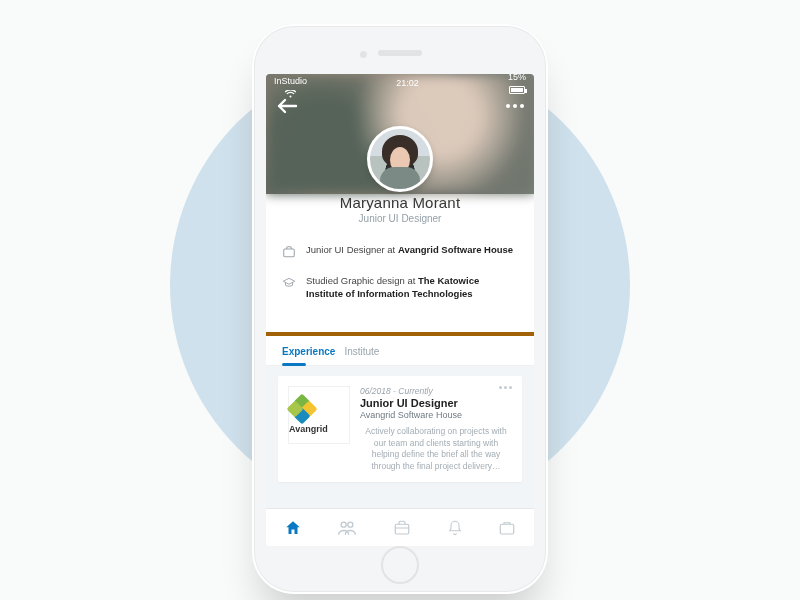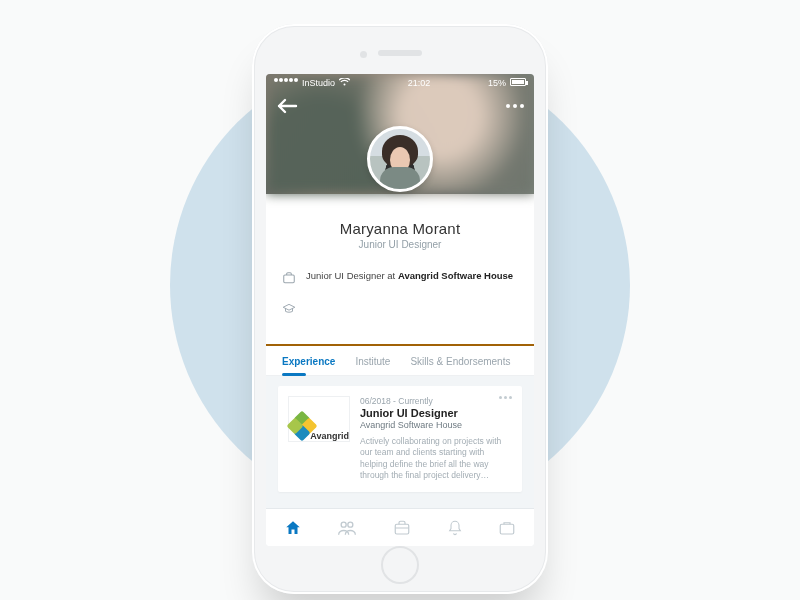--- a/index.html
+++ b/index.html
@@ -79,7 +79,7 @@
     top:0; left:0; right:0;
     z-index:3;
   }
-  .statusbar .left, .statusbar .right { display:flex; gap:4px;}
+  .statusbar .left, .statusbar .right { display:flex; align-items:center; gap:4px;flex-direction:column;}
   .dots { display:flex; gap:1px; }
   .dots span { width:4px; height:4px; border-radius:50%; background:#fff; }
   .wifi-icon svg, .batt svg { display:block; }

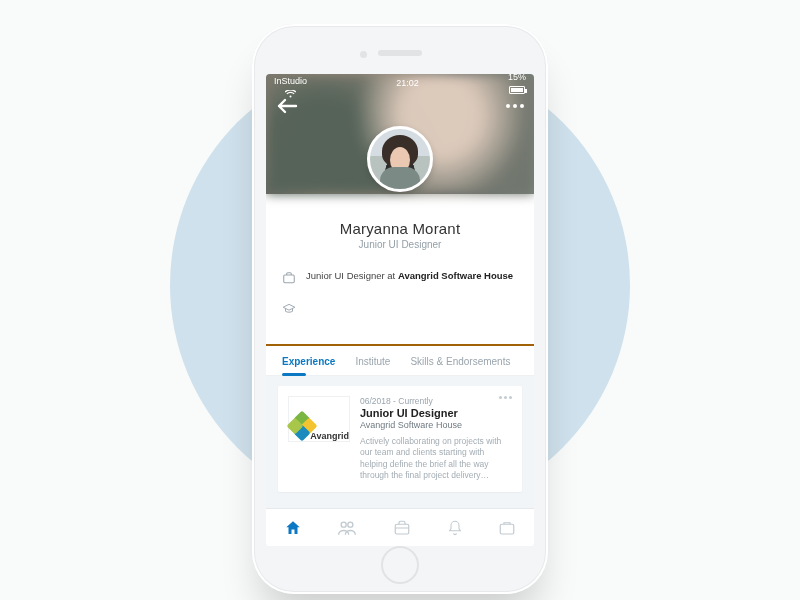--- a/index.html
+++ b/index.html
@@ -142,9 +142,7 @@
   }
   .name-block{
     text-align:center;
-    padding-top:6px;
     padding-bottom:10px;
-    margin-top:20px;
   }
   .name-block h1{ font-size:15px; font-weight:400; color:#333; letter-spacing:0.2px;}
   .name-block .subtitle{font-size:10px; color:#94a0a8; margin-top:2px;}

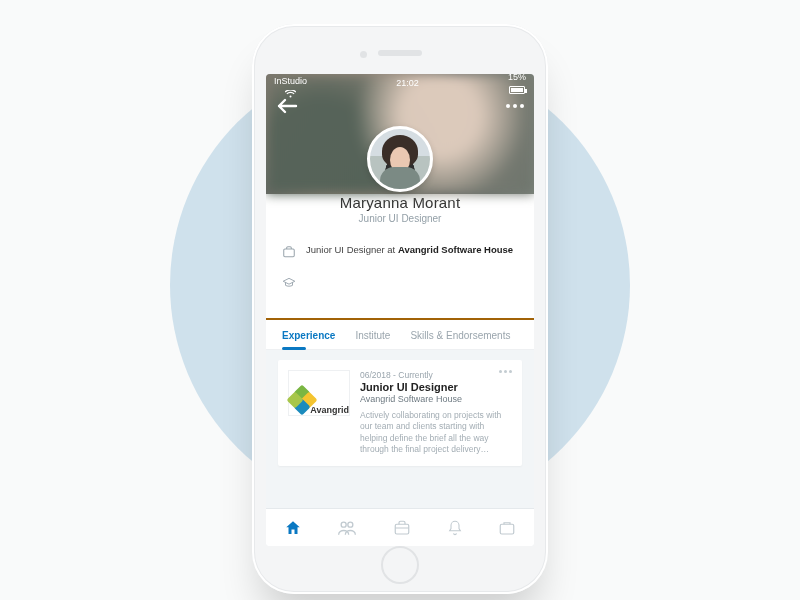--- a/index.html
+++ b/index.html
@@ -147,8 +147,8 @@
   .name-block h1{ font-size:15px; font-weight:400; color:#333; letter-spacing:0.2px;}
   .name-block .subtitle{font-size:10px; color:#94a0a8; margin-top:2px;}
   .info-list{
-    padding: 4px 16px 18px;
-    border-bottom:2px solid #a16207;
+    padding: 4px 16px 26px;
+    border-bottom:4px solid #a16207;
   }
   .info-row{
     display:flex;

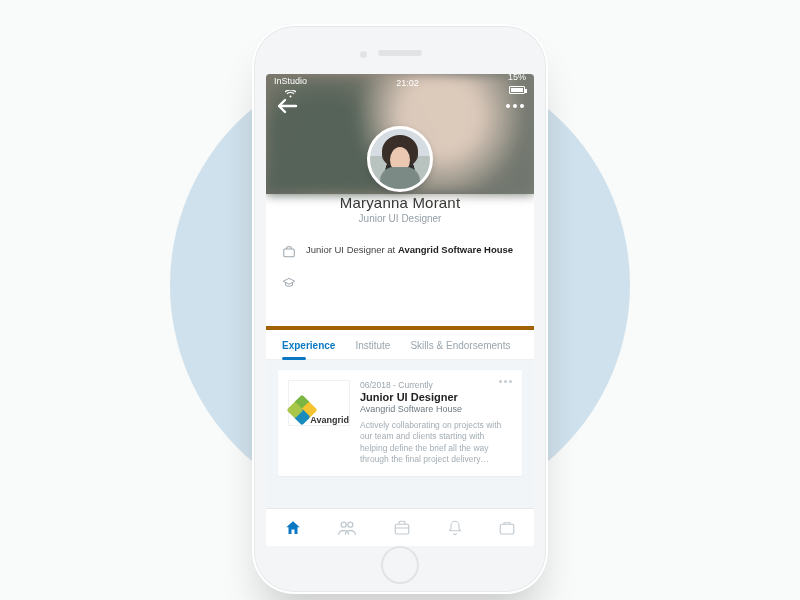--- a/index.html
+++ b/index.html
@@ -315,6 +315,7 @@
                 <path d="M6 11v5c3 2 9 2 12 0v-5"></path>
               </svg>
           </span>
+          <span><span>Studied Graphic design at </span><b>The Katowice Institute of Information Technologies</b></span>
         </div>
       </div>
 

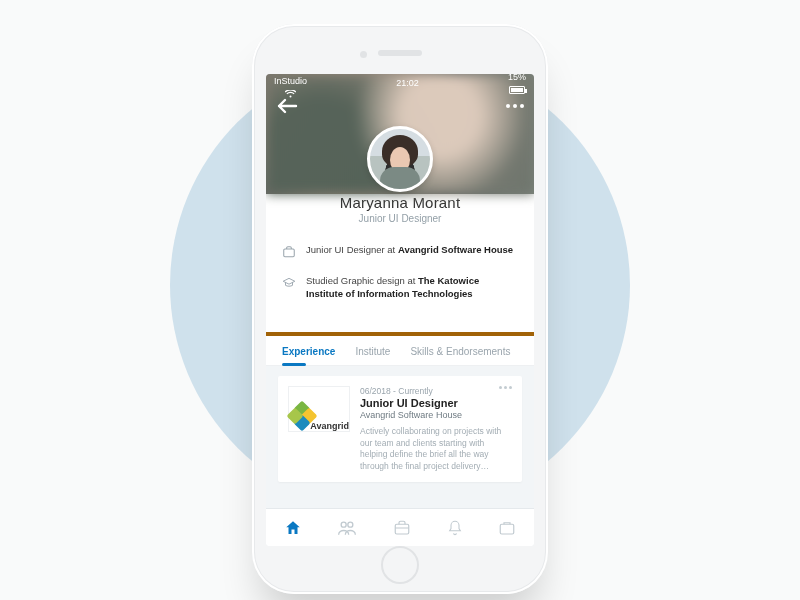--- a/index.html
+++ b/index.html
@@ -167,7 +167,7 @@
   
   .tabs{
     display:flex;
-    gap:20px;
+    gap:9px;
     padding: 0 16px;
     font-size:10px;
     border-bottom:1px solid #eef0f2;

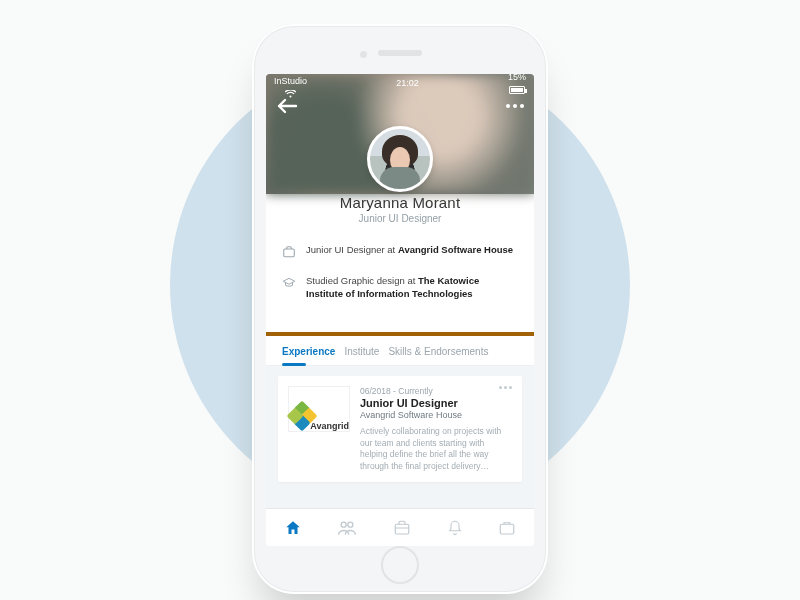--- a/index.html
+++ b/index.html
@@ -322,7 +322,6 @@
       <div class="tabs">
         <div class="tab active">Experience</div>
         <div class="tab">Institute</div>
-        <div class="tab">Skills &amp; Endorsements</div>
       </div>
 
       <div class="feed">

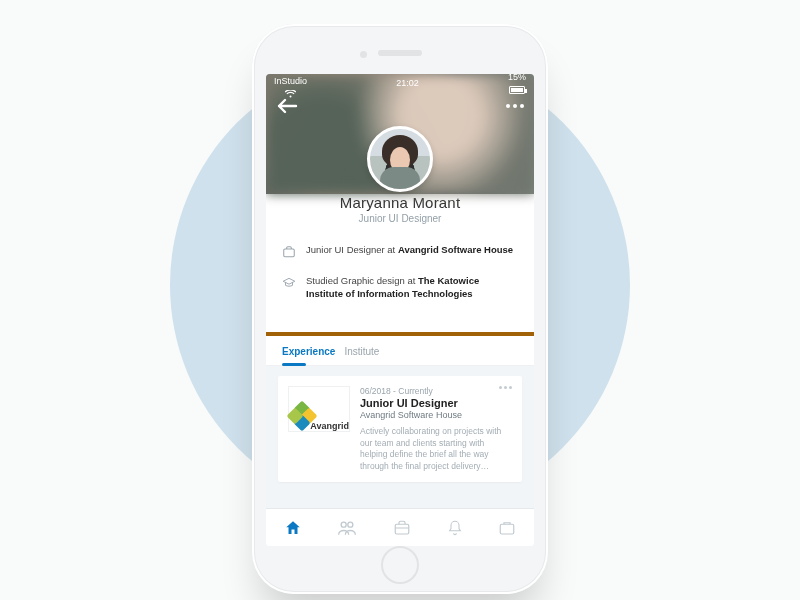--- a/index.html
+++ b/index.html
@@ -220,7 +220,7 @@
   .card-body{flex:1;position:relative;}
   .card-more{position:absolute;top:0;right:0;display:flex;gap:2px;}
   .card-more span{width:3px;height:3px;border-radius:50%;background:#c3ccd1;}
-  .daterange{font-size:8.5px;color:#9aa5ad;}
+  .daterange{font-size:8.5px;color:#9aa5ad;font-style:italic;}
   .jobtitle{font-size:11px;font-weight:700;color:#222;margin-top:1px;}
   .company{font-size:9px;color:#6e7a82;margin-top:1px;}
   .desc{font-size:8.5px;color:#a3adb4;margin-top:6px;line-height:1.35;}

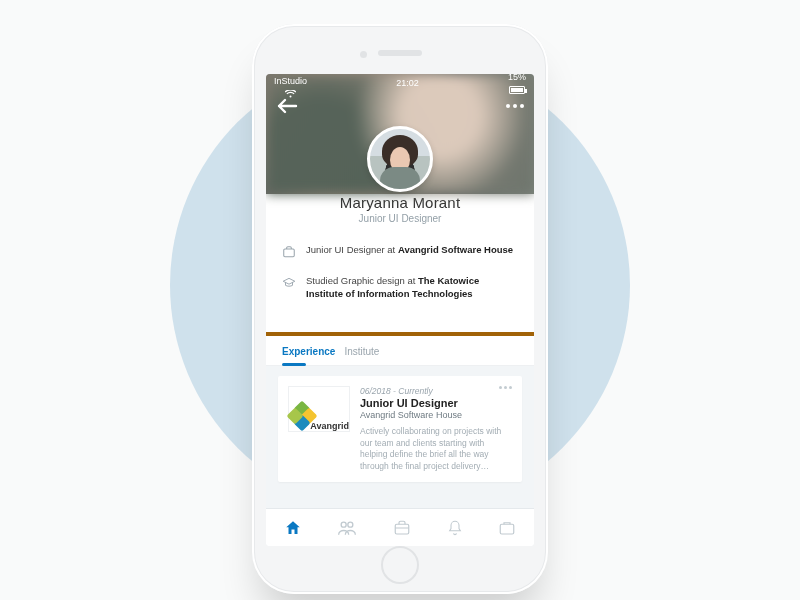--- a/index.html
+++ b/index.html
@@ -204,8 +204,8 @@
     box-shadow:0 1px 2px rgba(0,0,0,0.04);
   }
   .logo{
-    width:62px;height:46px;
-    display:flex;flex-direction:row;align-items:flex-end;justify-content:center;
+    width:62px;height:58px;
+    display:flex;flex-direction:column;align-items:flex-start;justify-content:center;
     border:1px solid #eef0f2;
   }
   .logo-mark{

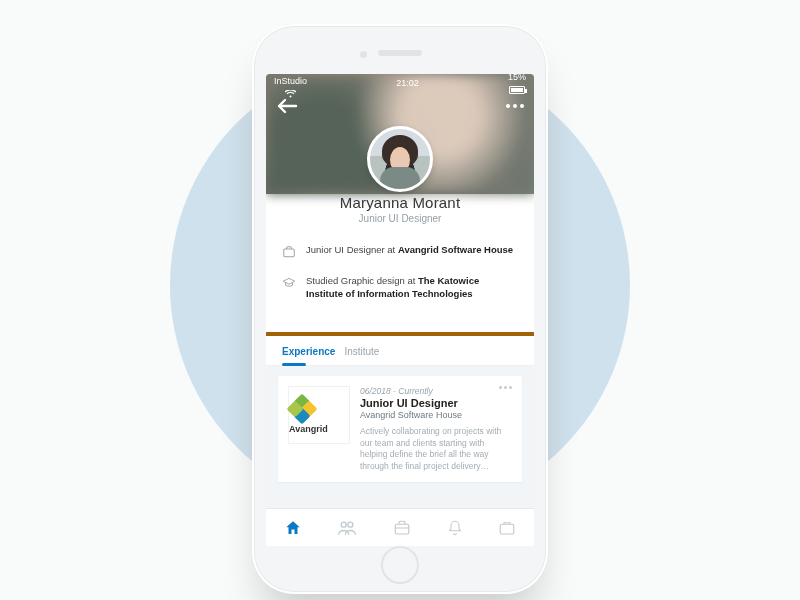--- a/index.html
+++ b/index.html
@@ -223,7 +223,7 @@
   .daterange{font-size:8.5px;color:#9aa5ad;font-style:italic;}
   .jobtitle{font-size:11px;font-weight:700;color:#222;margin-top:1px;}
   .company{font-size:9px;color:#6e7a82;margin-top:1px;}
-  .desc{font-size:8.5px;color:#a3adb4;margin-top:6px;line-height:1.35;}
+  .desc{font-size:8.5px;color:#a3adb4;margin-top:6px;line-height:1.35;text-align:center;}
   
   .tabbar{
     height:38px;

